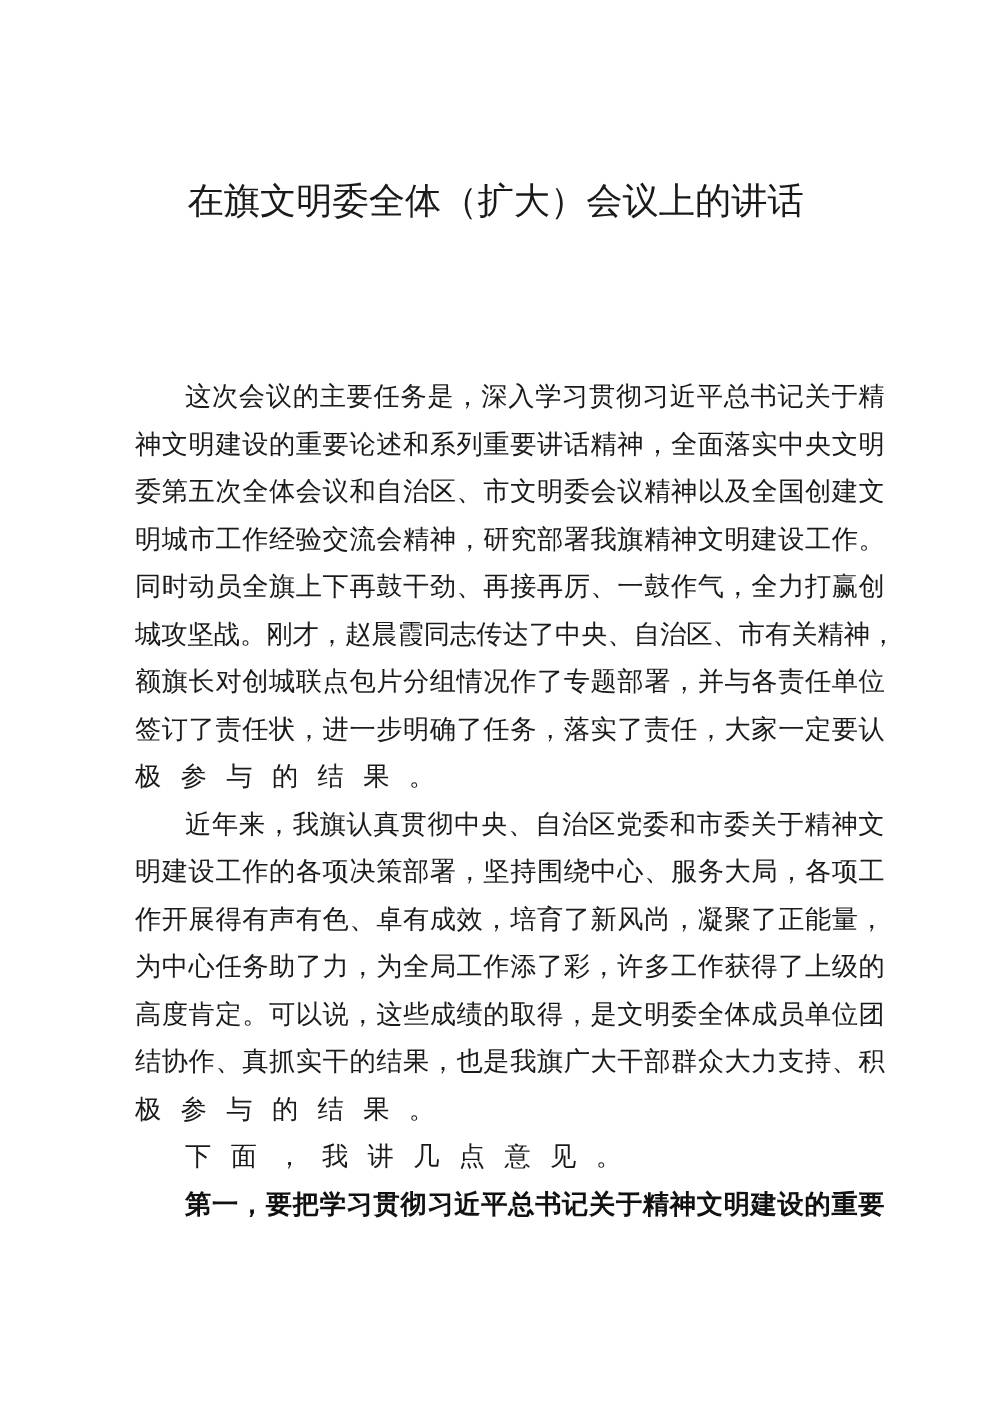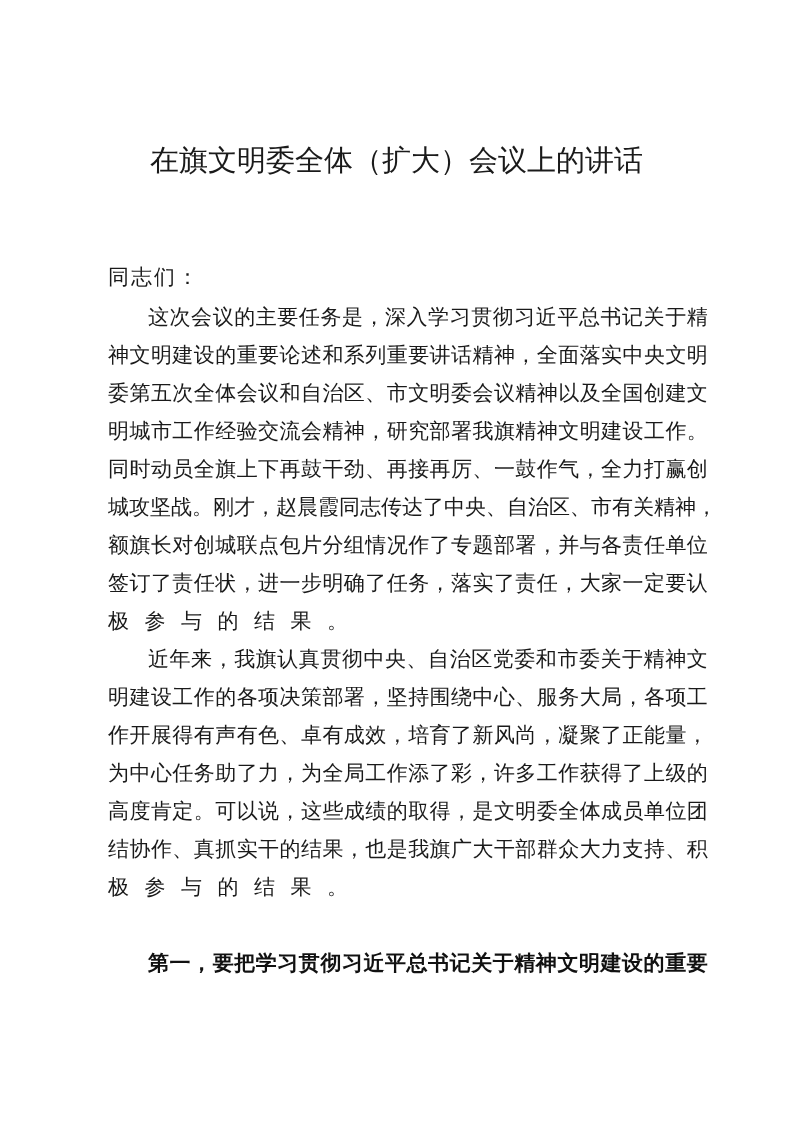--- a/index.html
+++ b/index.html
@@ -23,7 +23,6 @@
 <div class="page">
   <div class="title">在旗文明委全体（扩大）会议上的讲话</div>
 
-  <div class="line ragged" style="top:258px; letter-spacing:2px;">同志们：</div>
 
   <div class="line indent" style="top:298px;">
       <span class="ch">这</span>

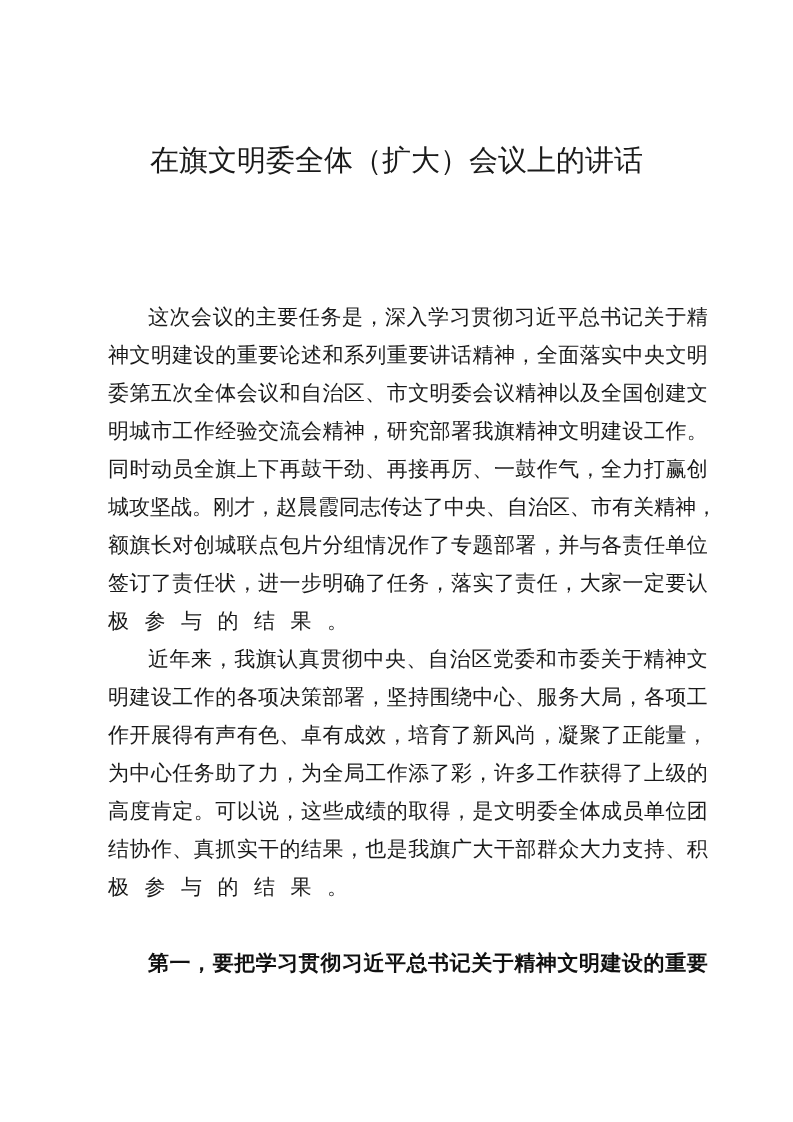--- a/index.html
+++ b/index.html
@@ -445,6 +445,7 @@
     </div>
   <div class="line ragged" style="top:868px;text-align:center;">极参与的结果。</div>
 
+  <div class="line ragged indent" style="top:906px;">下面，我讲几点意见。</div>
 
   <div class="line indent bold" style="top:944px;">
       <span class="ch">第</span>

